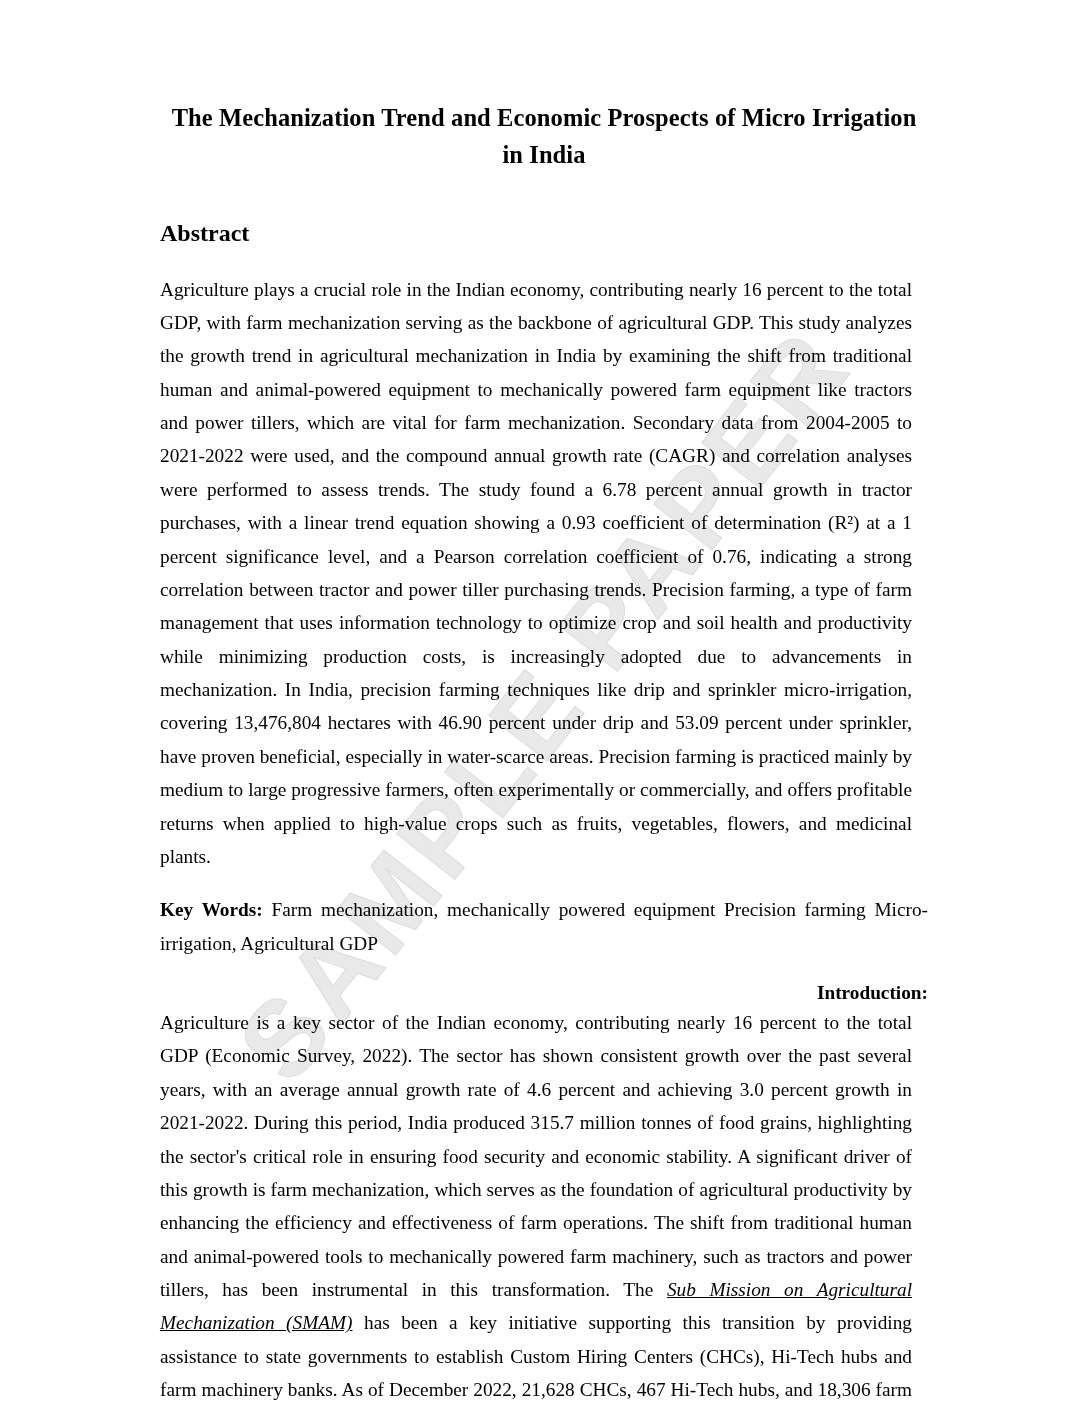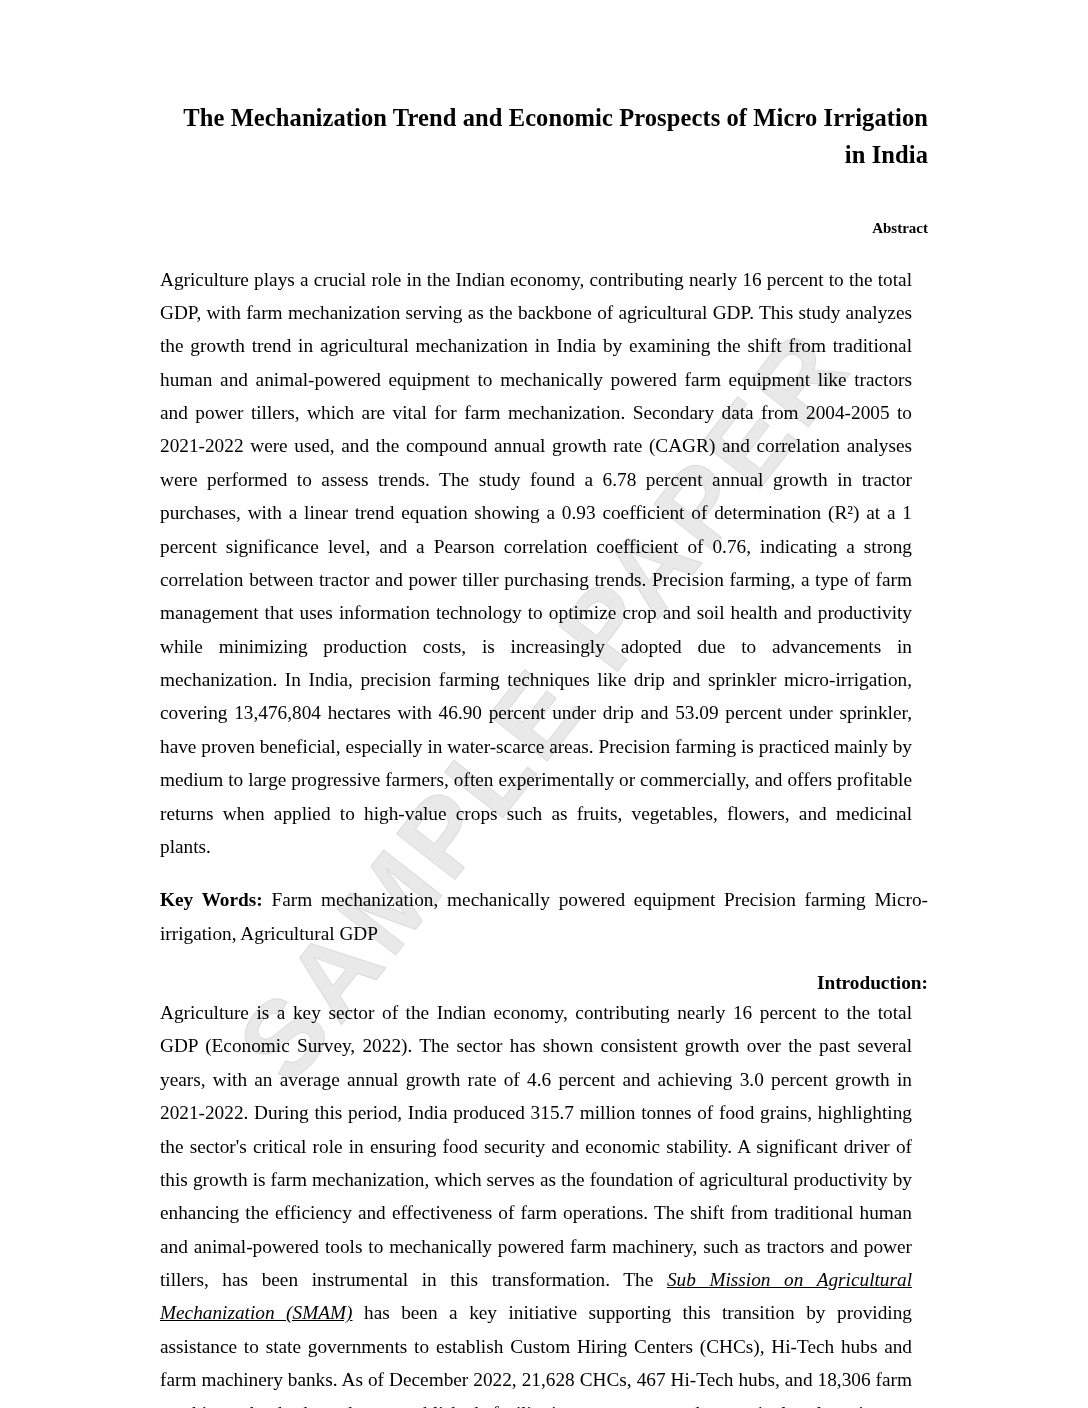--- a/index.html
+++ b/index.html
@@ -53,7 +53,7 @@
   h1.title {
     font-size: 24.5px;
     font-weight: bold;
-    text-align: right;
+    text-align: center;
     line-height: 1.5;
     margin: 0 0 46px 0;
     letter-spacing: 0.1px;

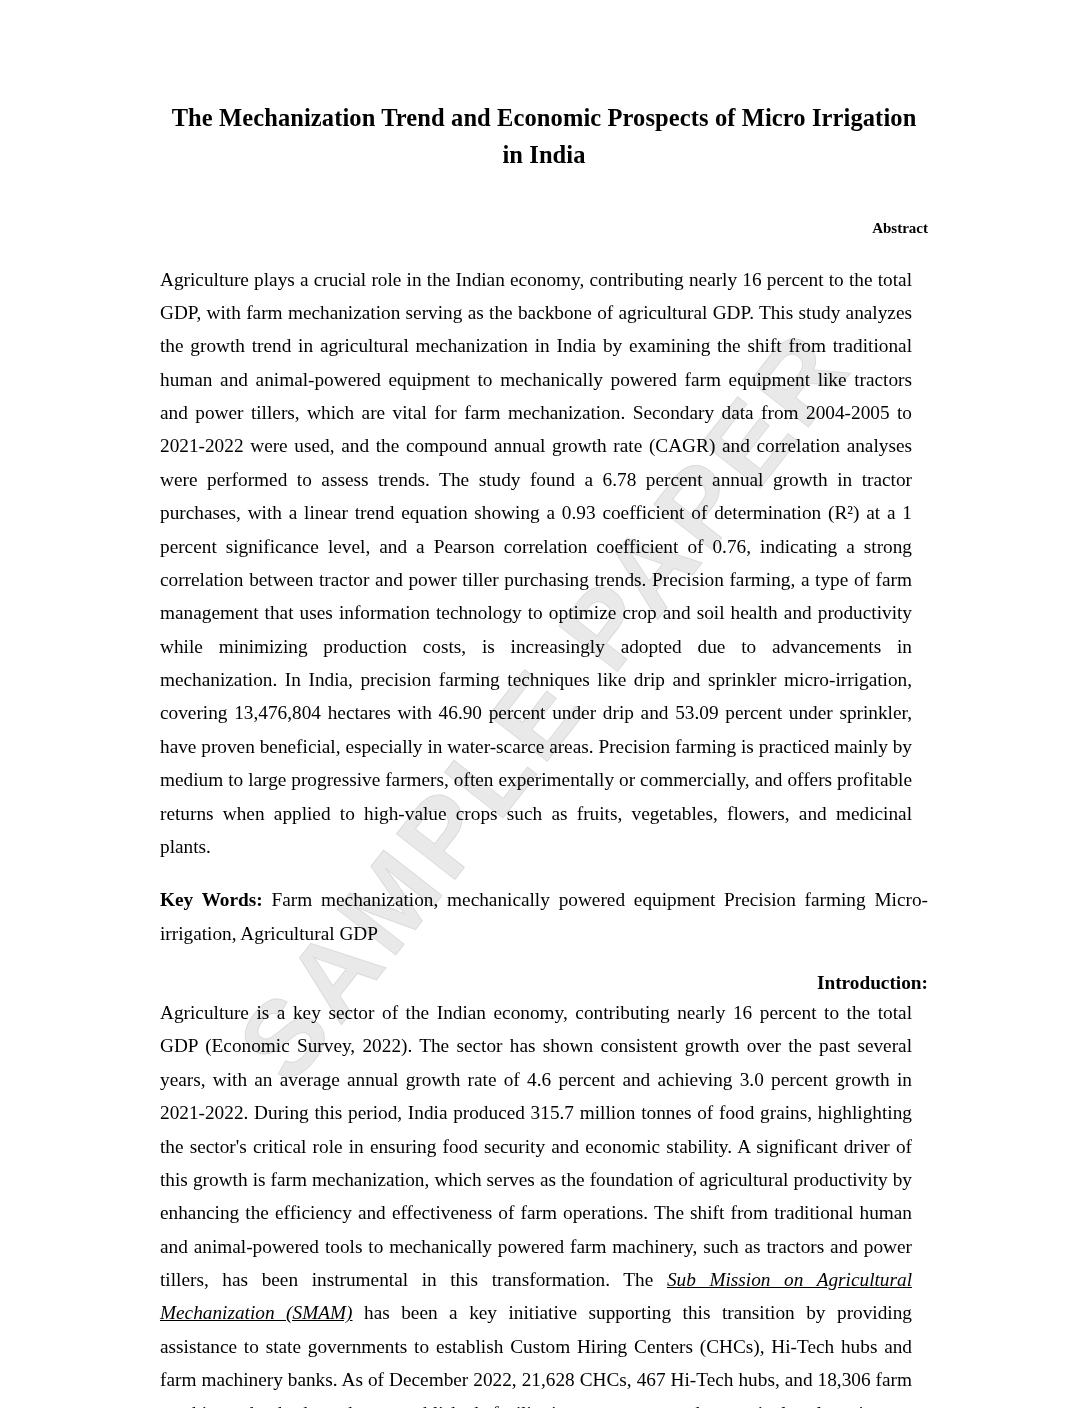--- a/index.html
+++ b/index.html
@@ -59,9 +59,9 @@
     letter-spacing: 0.1px;
   }
   .abstract-head {
-    font-size: 15px;
+    font-size: 24px;
     font-weight: bold;
-    text-align: right;
+    text-align: left;
     margin: 0 0 26px 0;
   }
   p.body-text {

